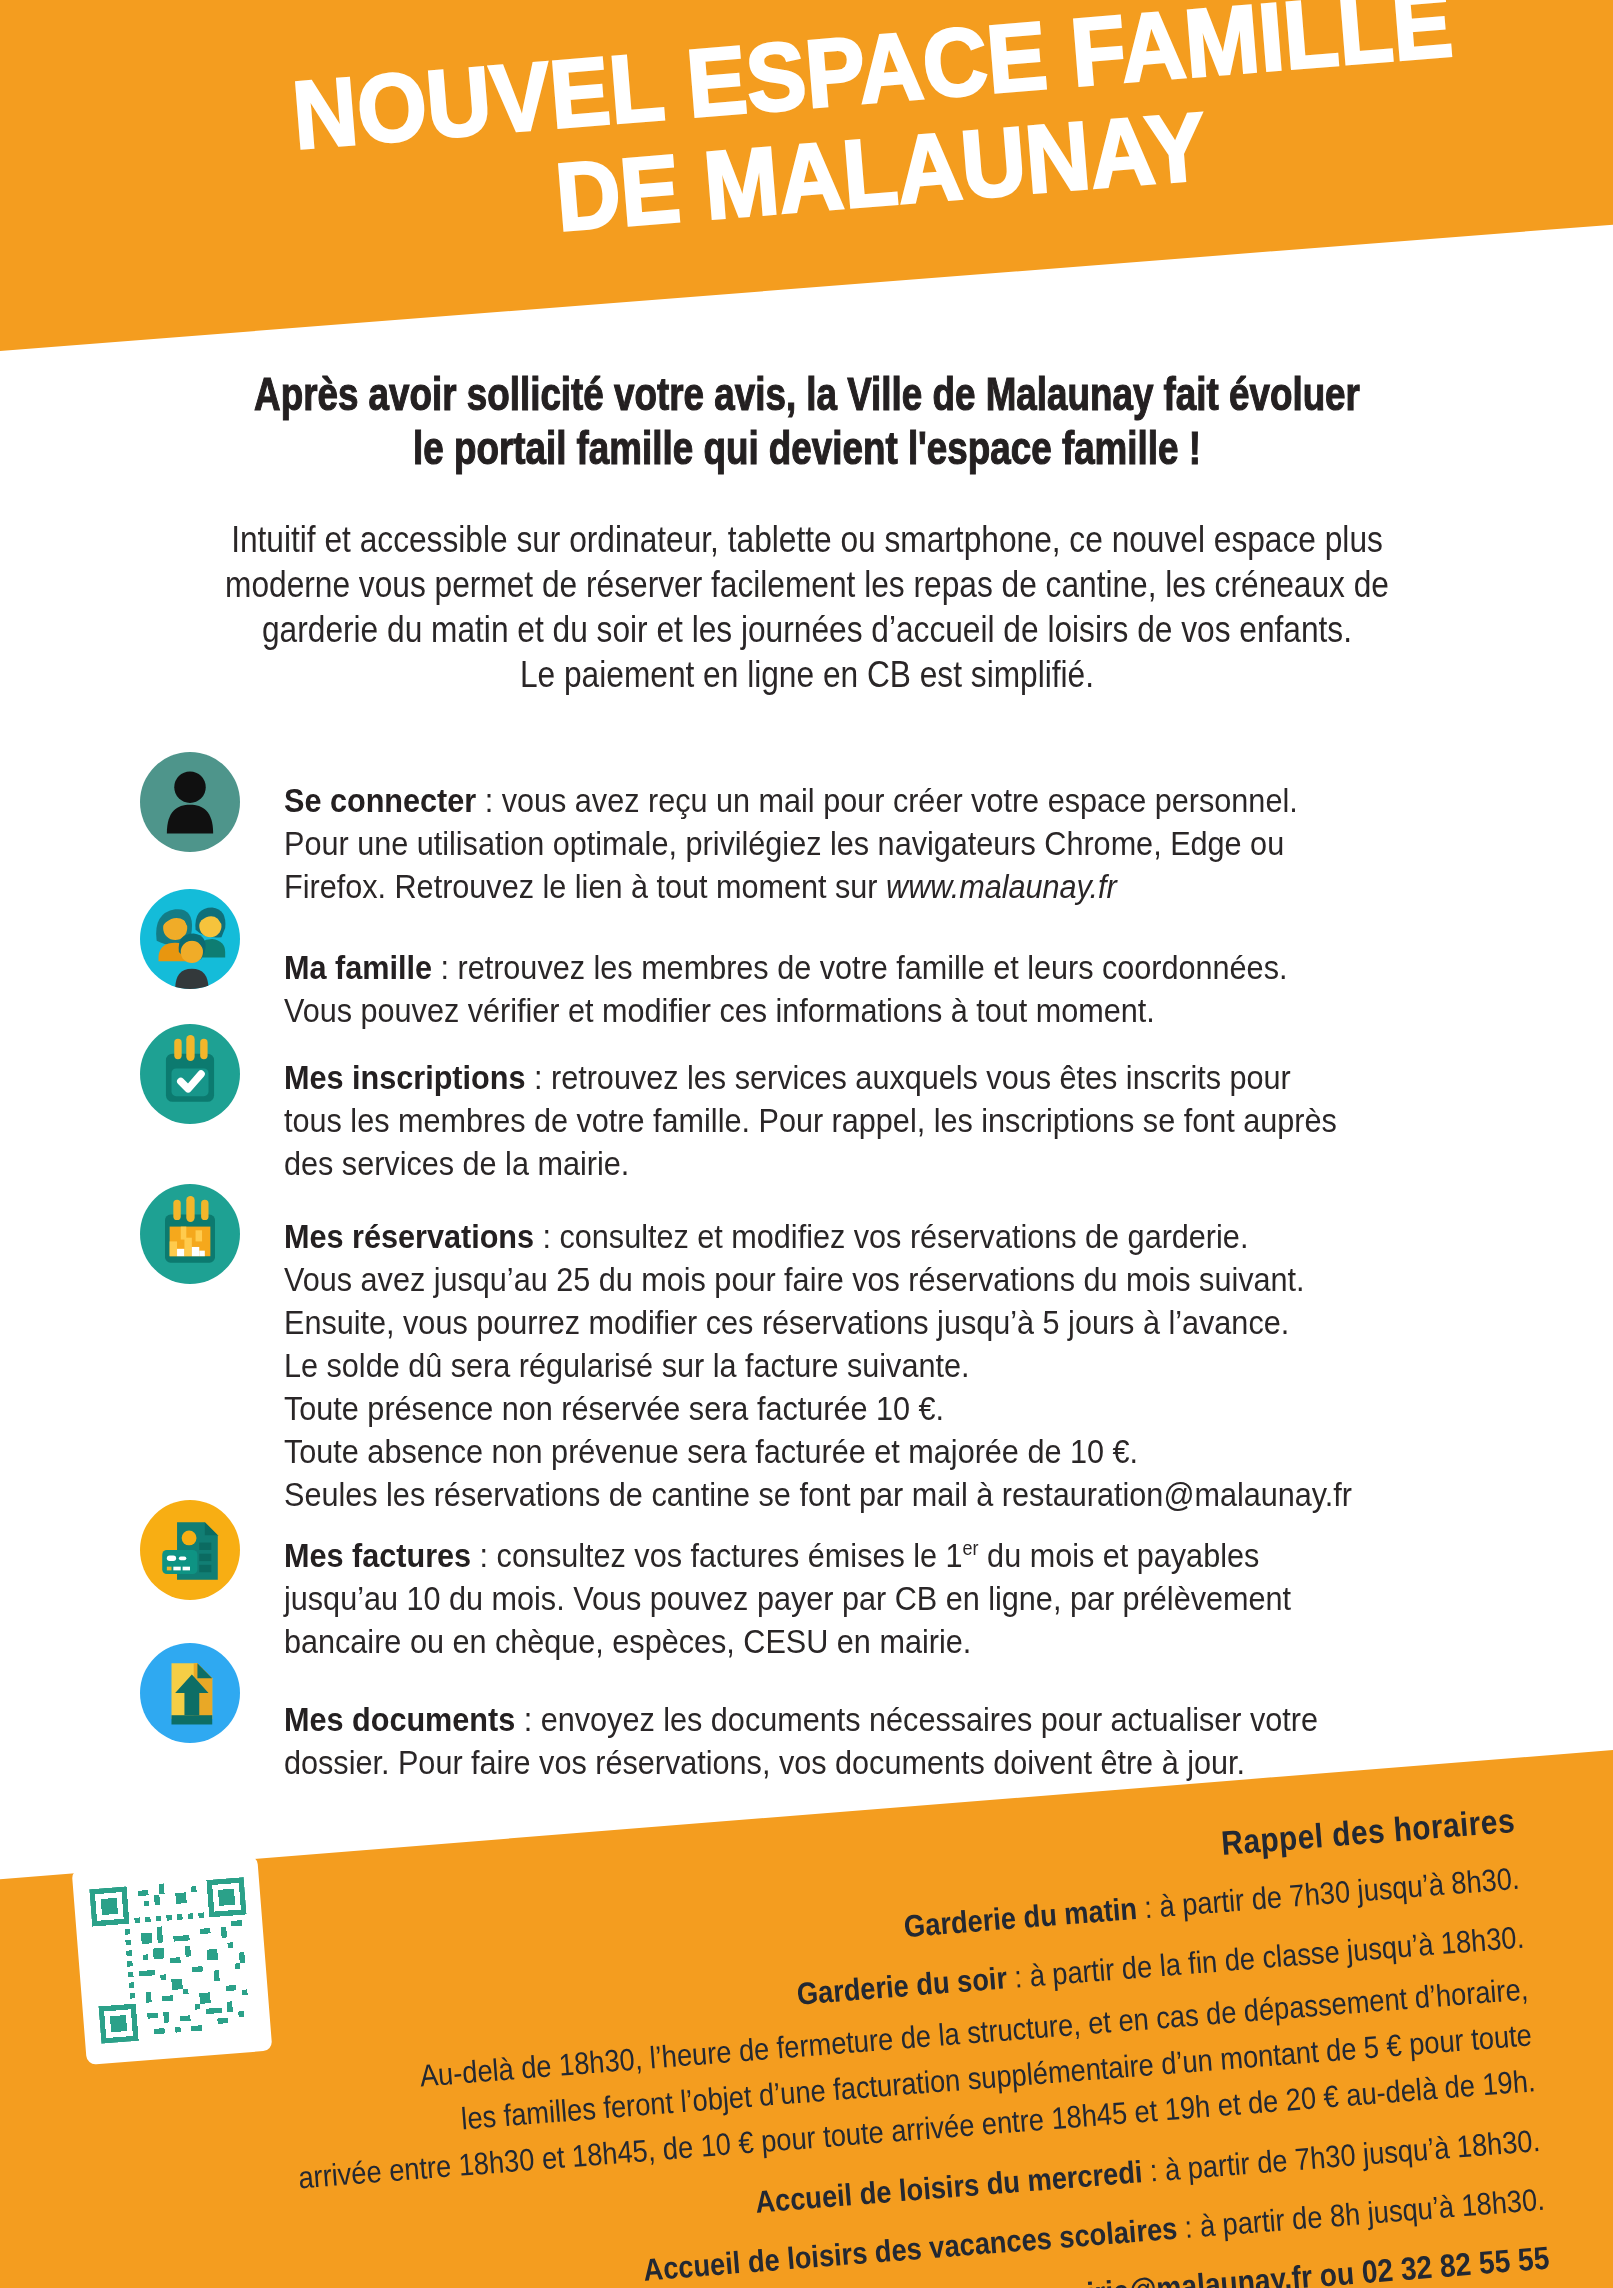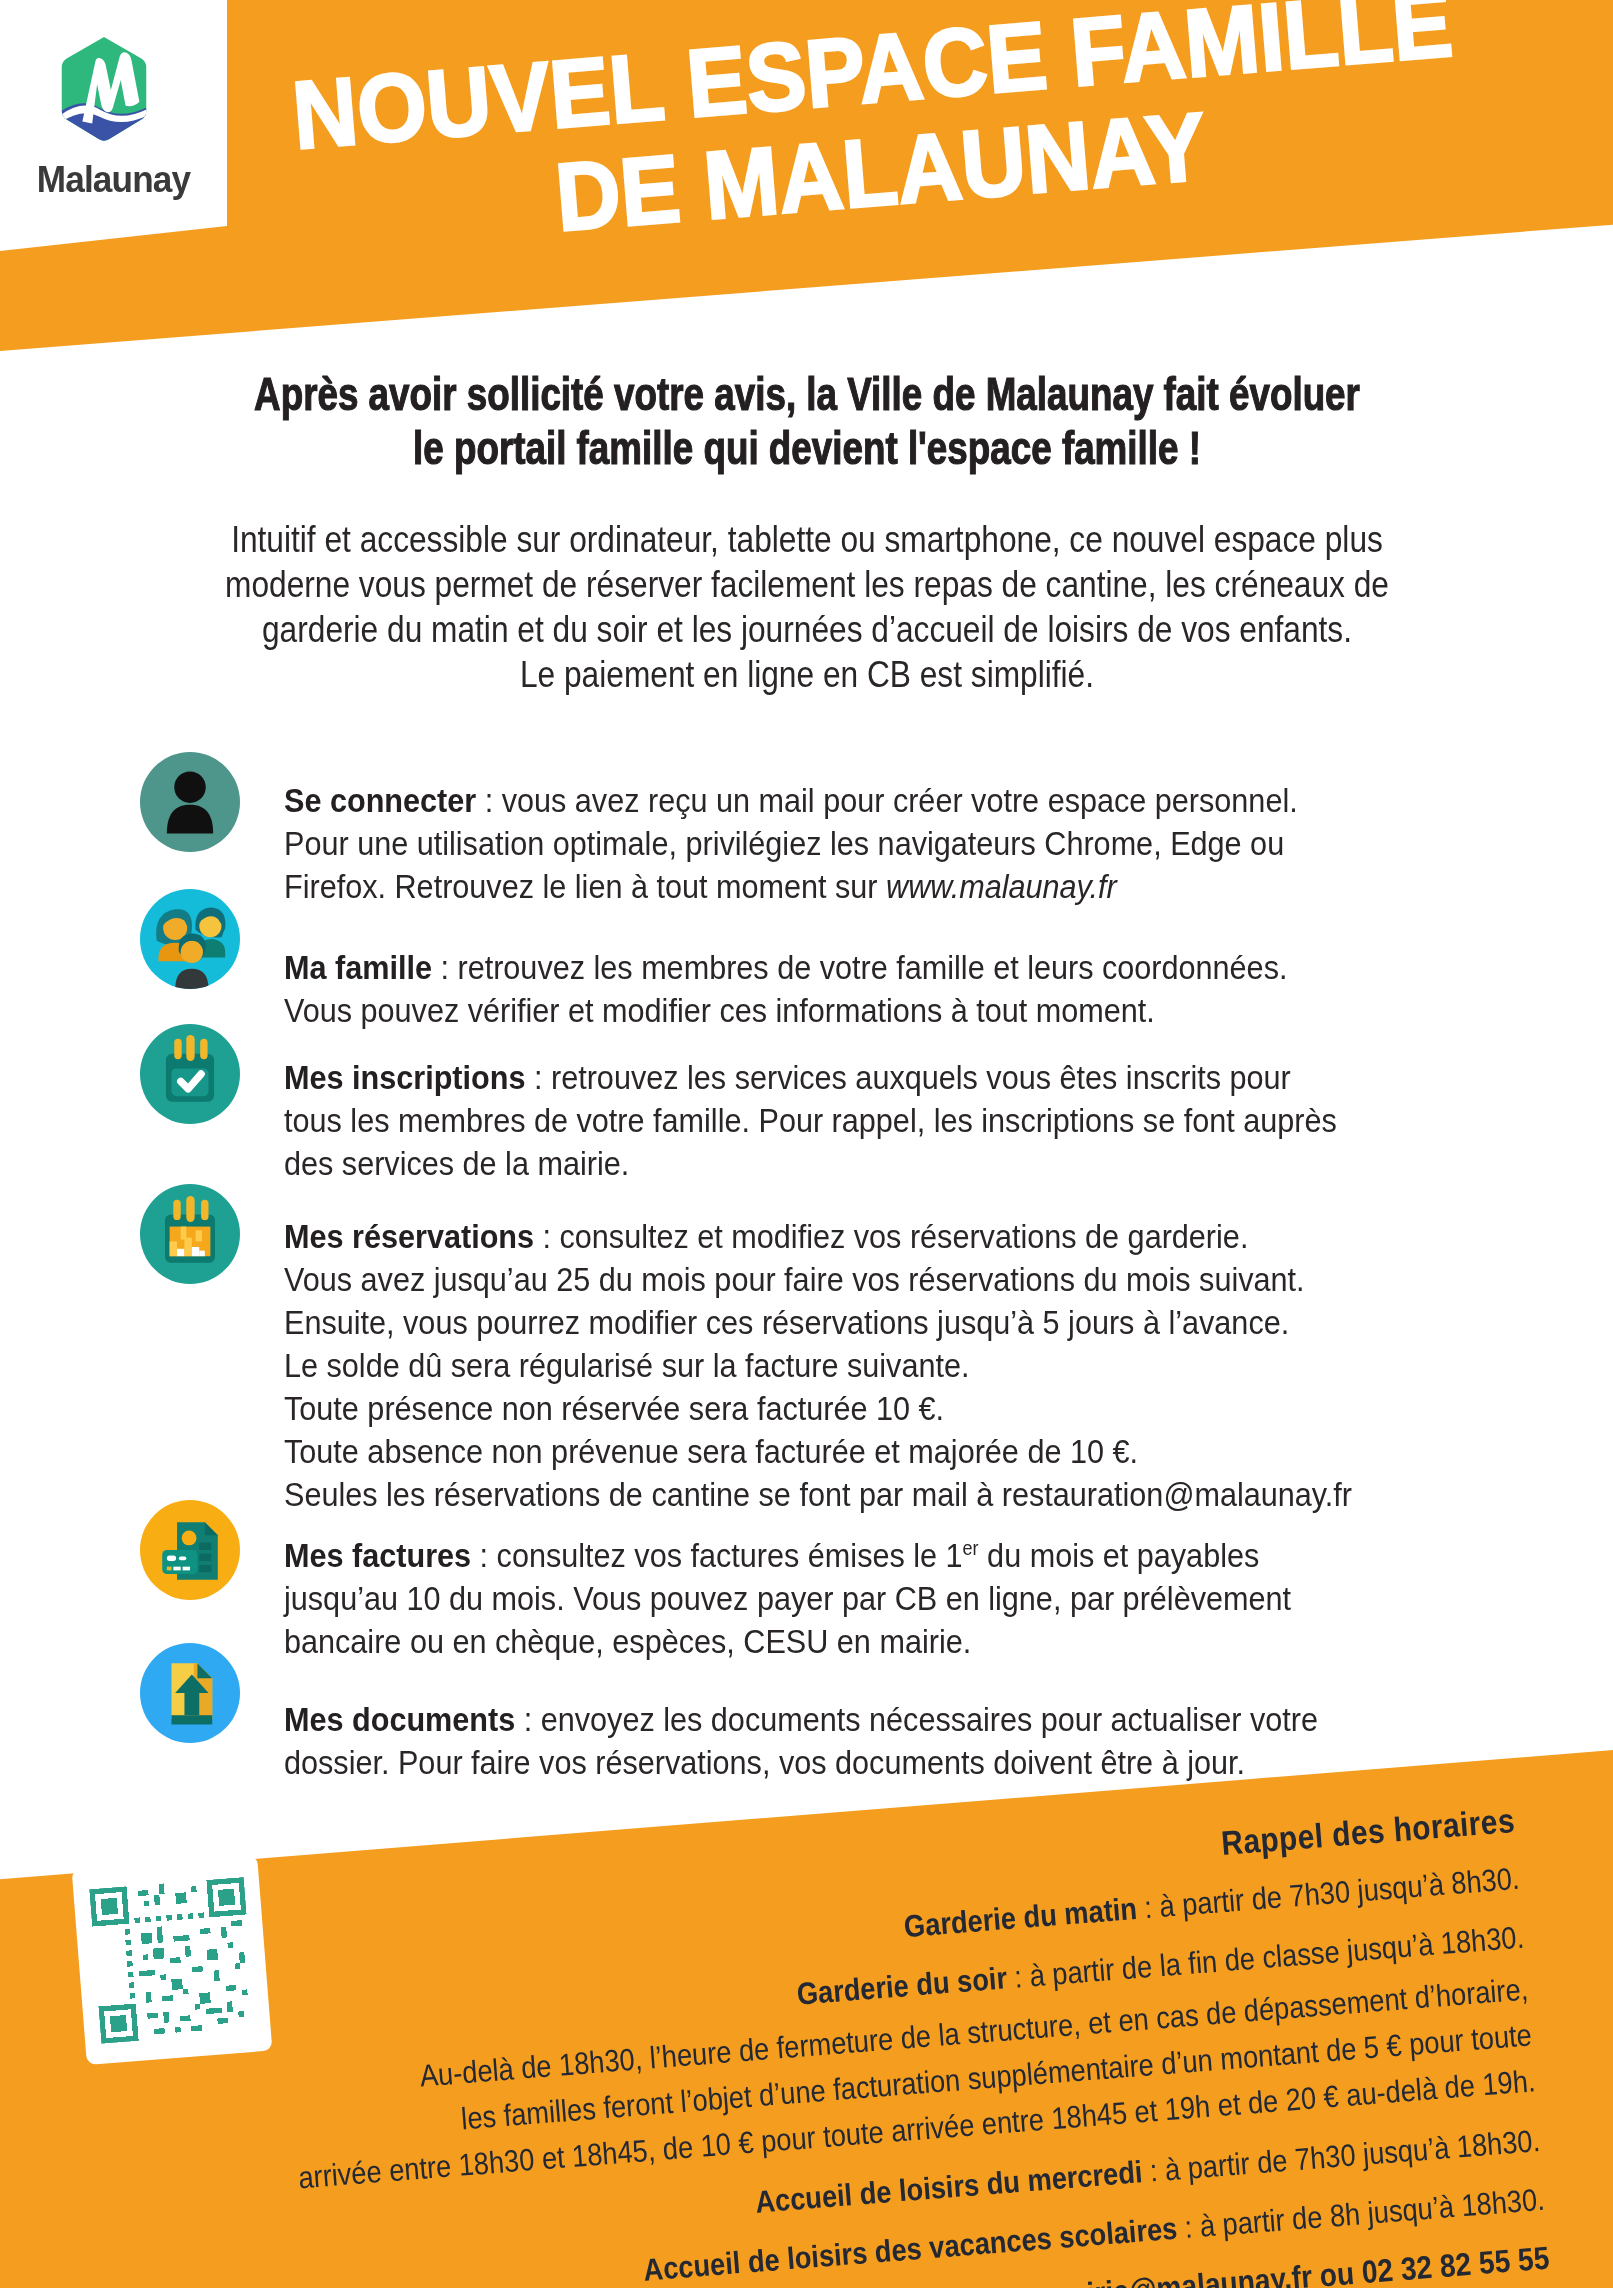--- a/index.html
+++ b/index.html
@@ -102,22 +102,6 @@
     <span class="tline t2">DE MALAUNAY</span>
   </div>
 
-  <div class="logo-box">
-    <svg class="logo" viewBox="0 0 100 116">
-      <defs>
-        <clipPath id="hexclip">
-          <path d="M50 2 L88 24 Q93 27 93 33 L93 77 Q93 83 88 86 L55 106 Q50 109 45 106 L12 86 Q7 83 7 77 L7 33 Q7 27 12 24 Z"></path>
-        </clipPath>
-      </defs>
-      <path d="M50 2 L88 24 Q93 27 93 33 L93 77 Q93 83 88 86 L55 106 Q50 109 45 106 L12 86 Q7 83 7 77 L7 33 Q7 27 12 24 Z" fill="#2EB87D"></path>
-      <g clip-path="url(#hexclip)">
-        <path d="M0 82 Q25 62 45 74 Q70 88 100 70 L100 116 L0 116 Z" fill="#3A53A6"></path>
-        <path d="M28 88 L41 28 Q42 22 47 24 Q51 26 52 32 L57 56 L66 22 Q68 16 73 18 Q77 20 78 26 L86 68 Q80 74 72 72 L67 46 L59 74 Q57 80 52 78 Q48 76 47 70 L43 50 L38 90 Z" fill="#ffffff"></path>
-        <path d="M0 86 Q26 64 46 76 Q70 90 100 72 L100 79 Q70 96 45 83 Q26 73 0 93 Z" fill="#ffffff"></path>
-      </g>
-    </svg>
-    <div class="wordmark">Malaunay</div>
-  </div>
 
   <div class="headline pre">Après avoir sollicité votre avis, la Ville de Malaunay fait évoluer
 le portail famille qui devient l'espace famille !</div>

